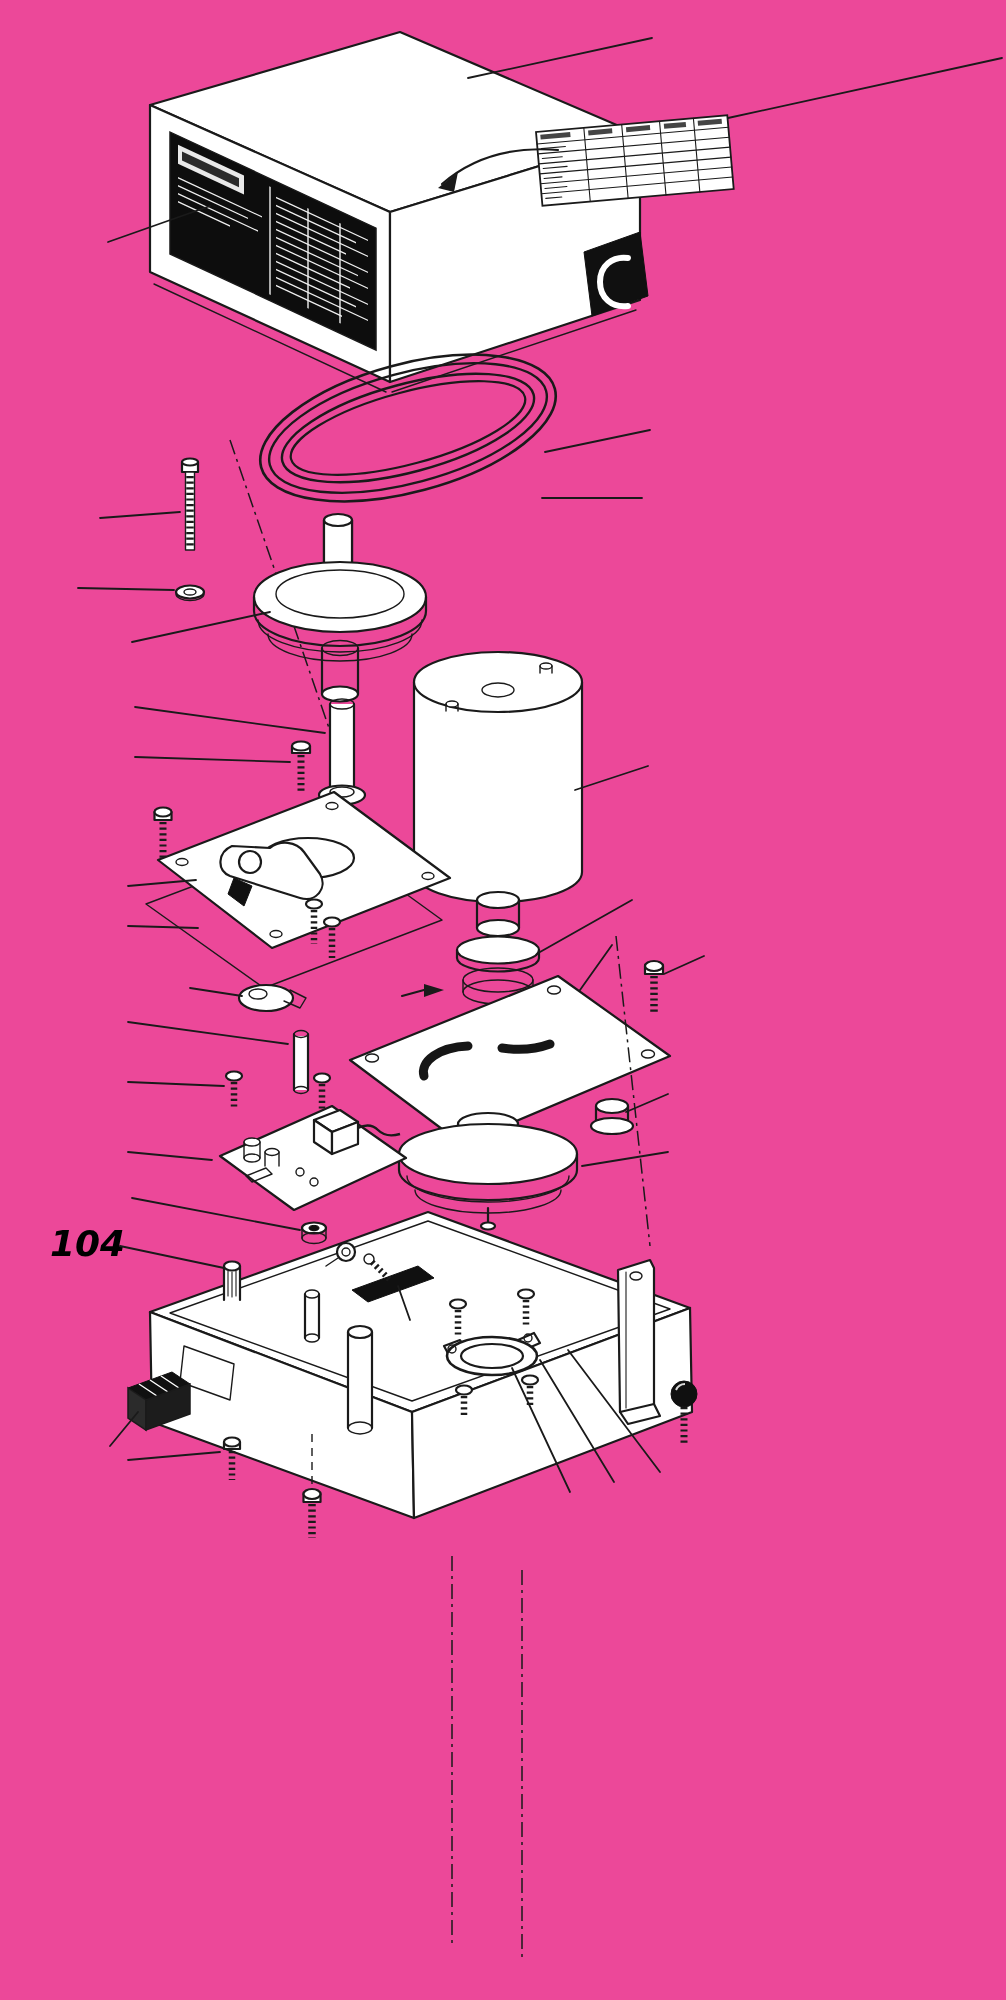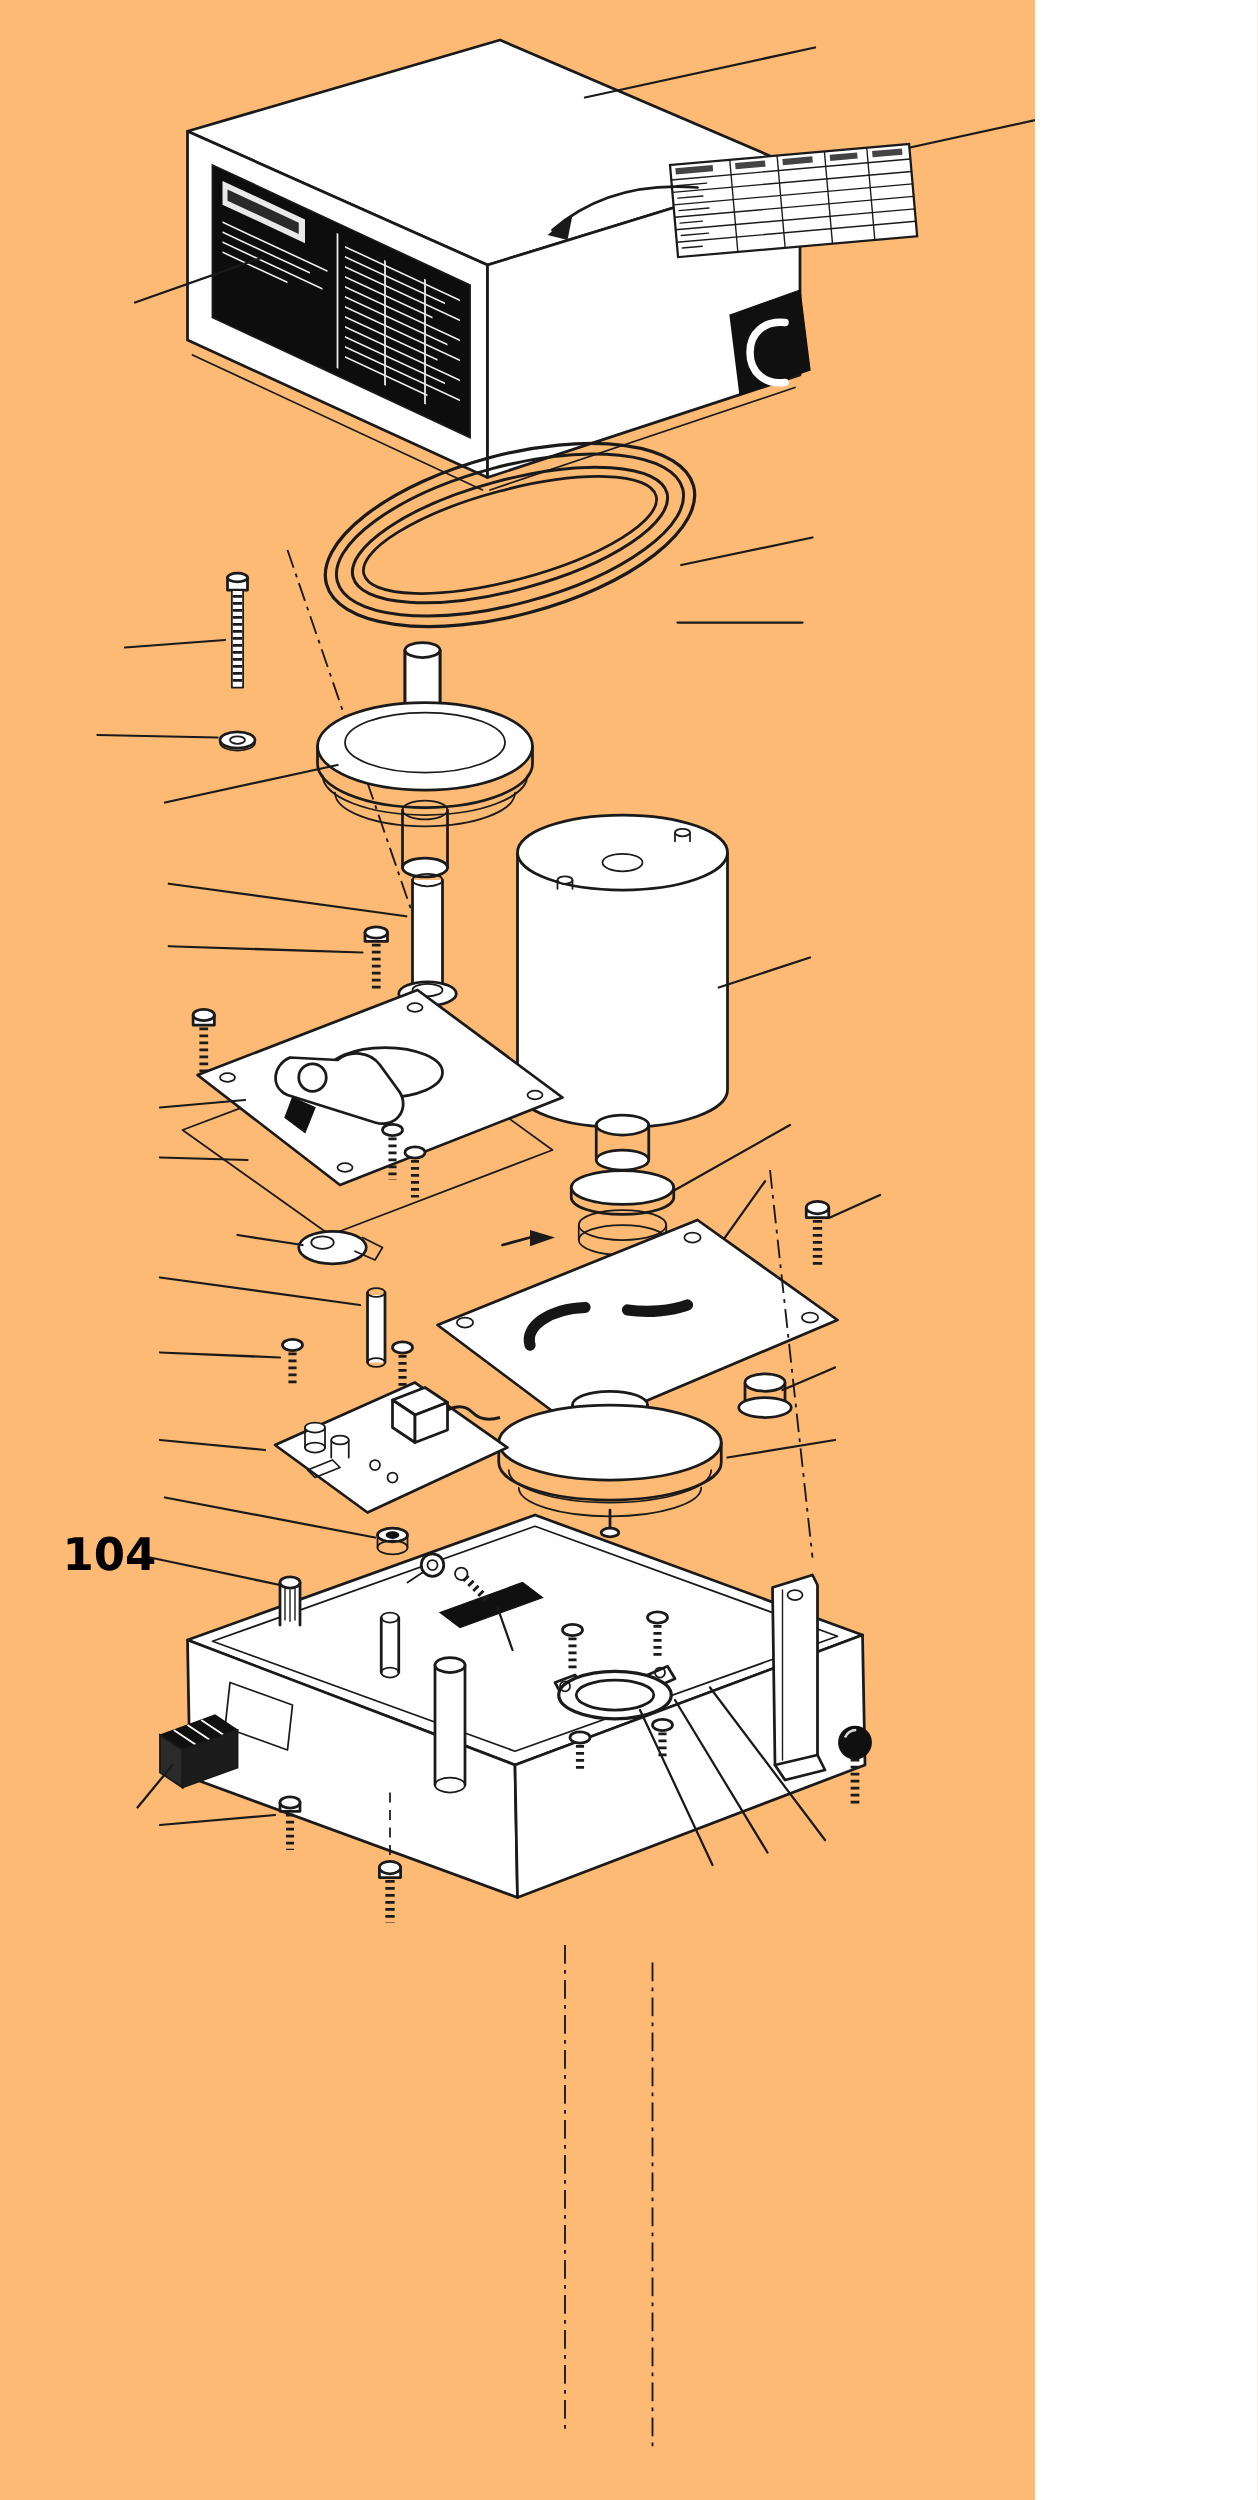--- a/index.html
+++ b/index.html
@@ -3,7 +3,7 @@
 <meta charset="utf-8">
 <style>
   html,body{margin:0;padding:0;background:#ffffff;}
-  .page{width:828px;height:2000px;position:relative;background:#fdba74;overflow:hidden;}
+  .page{width:1006px;height:2000px;position:relative;background:#ec4899;overflow:hidden;font-style:italic;}
   svg{display:block;}
   .s  {fill:none;stroke:#1a1a1a;stroke-width:2.2;stroke-linejoin:round;stroke-linecap:round;}
   .sw {fill:#ffffff;stroke:#1a1a1a;stroke-width:2.2;stroke-linejoin:round;}

